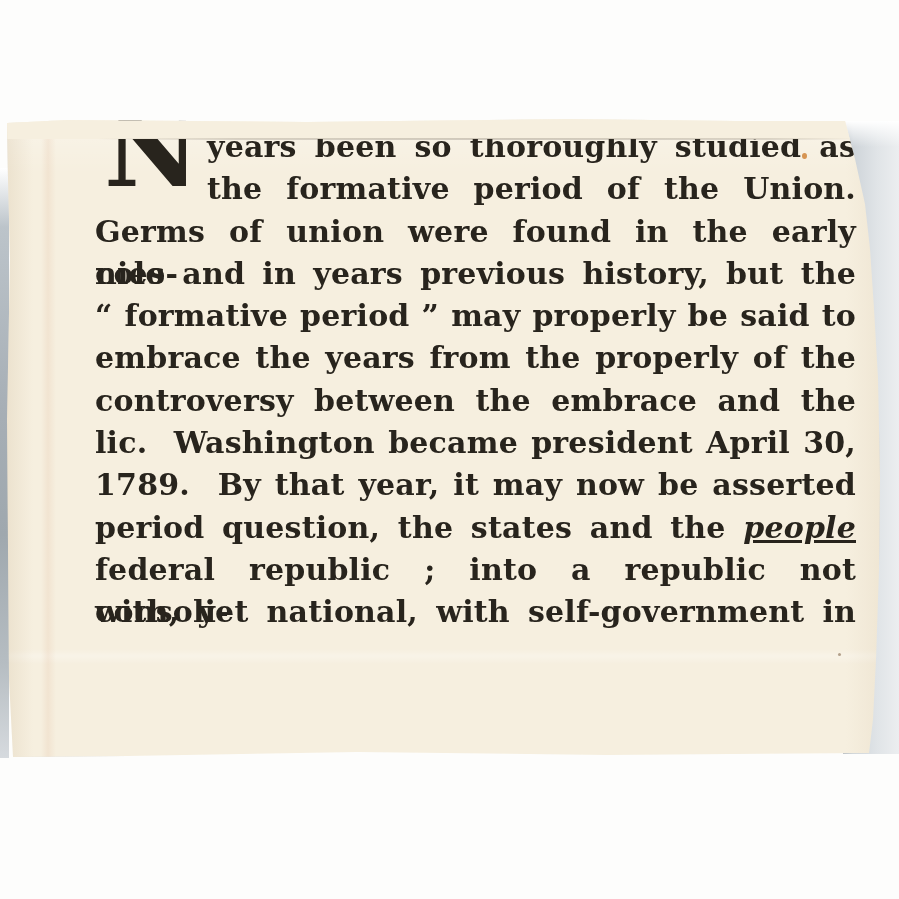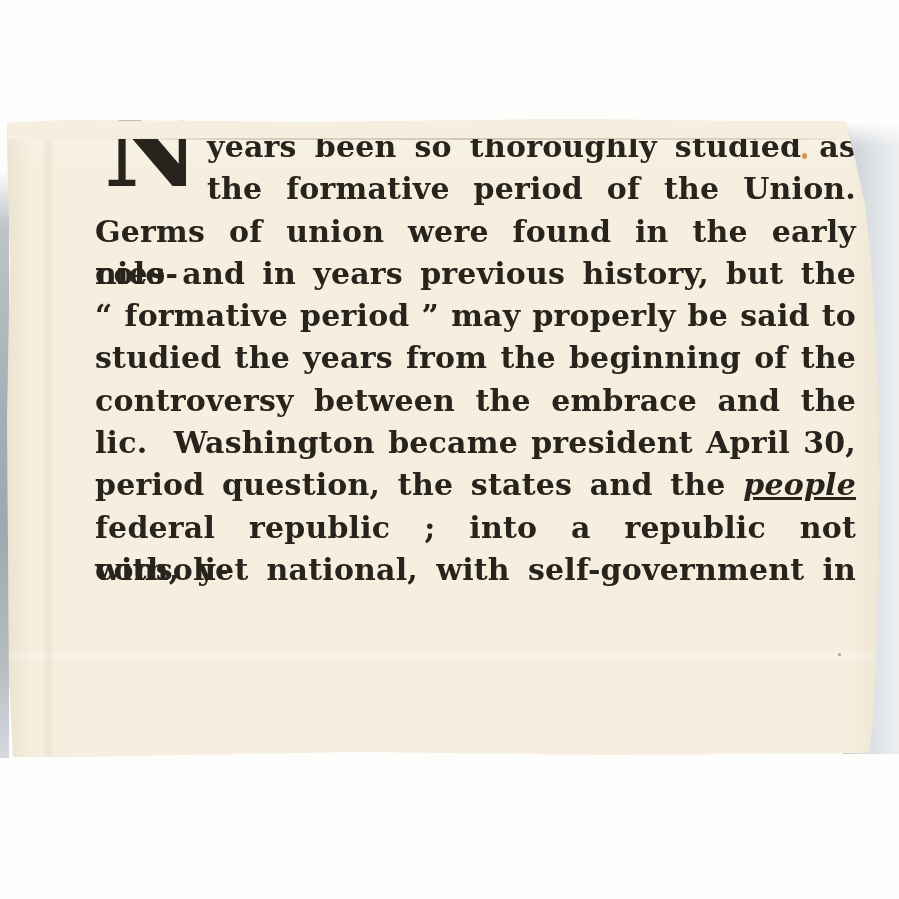--- a/index.html
+++ b/index.html
@@ -102,7 +102,7 @@
       <div class="line">Germs of union were found in the early colo-</div>
       <div class="line">nies and in years previous history, but the</div>
       <div class="line">“ formative period ” may properly be said to</div>
-      <div class="line">studied the years from the beginning of the</div>
+      <div class="line">embrace the years from the properly of the</div>
       <div class="line">controversy between the embrace and the</div>
       <div class="line">lic.&nbsp; Washington became president April 30,</div>
       <div class="line"><span>period question, the states and the </span><span class="it">people</span></div>

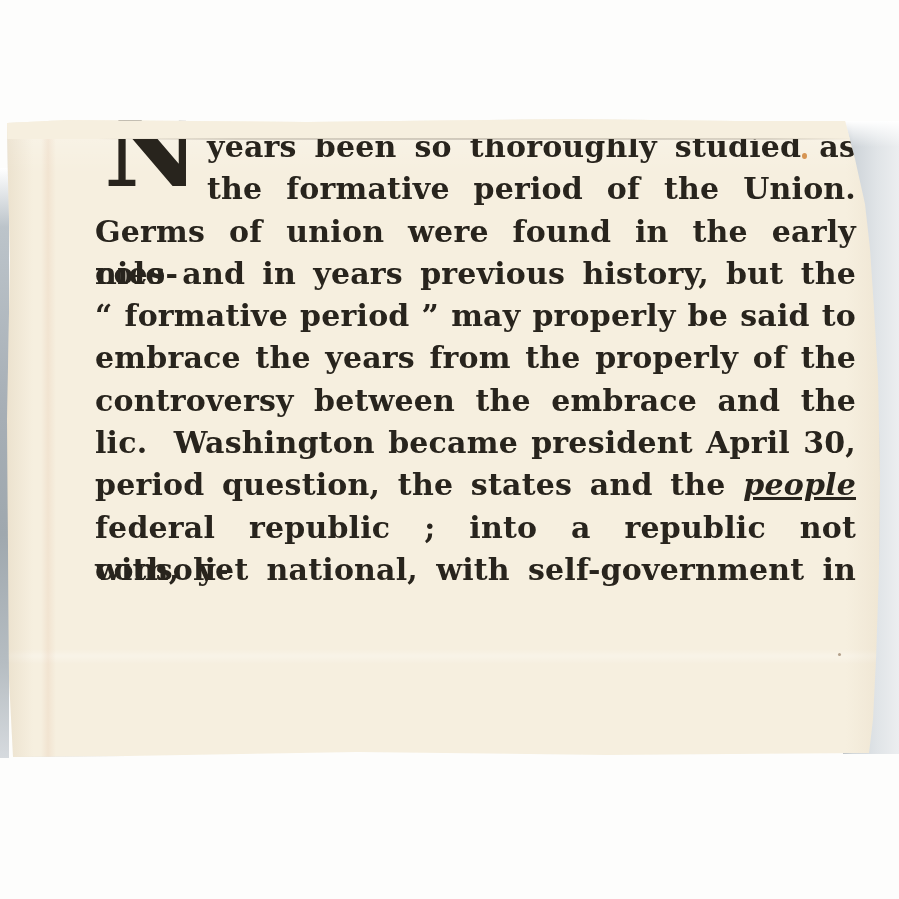--- a/index.html
+++ b/index.html
@@ -105,6 +105,7 @@
       <div class="line">embrace the years from the properly of the</div>
       <div class="line">controversy between the embrace and the</div>
       <div class="line">lic.&nbsp; Washington became president April 30,</div>
+      <div class="line">1789.&nbsp; By that year, it may now be asserted</div>
       <div class="line"><span>period question, the states and the </span><span class="it">people</span></div>
       <div class="line">federal republic ; into a republic not consoli-</div>
       <div class="line">with, yet national, with self-government in</div>

